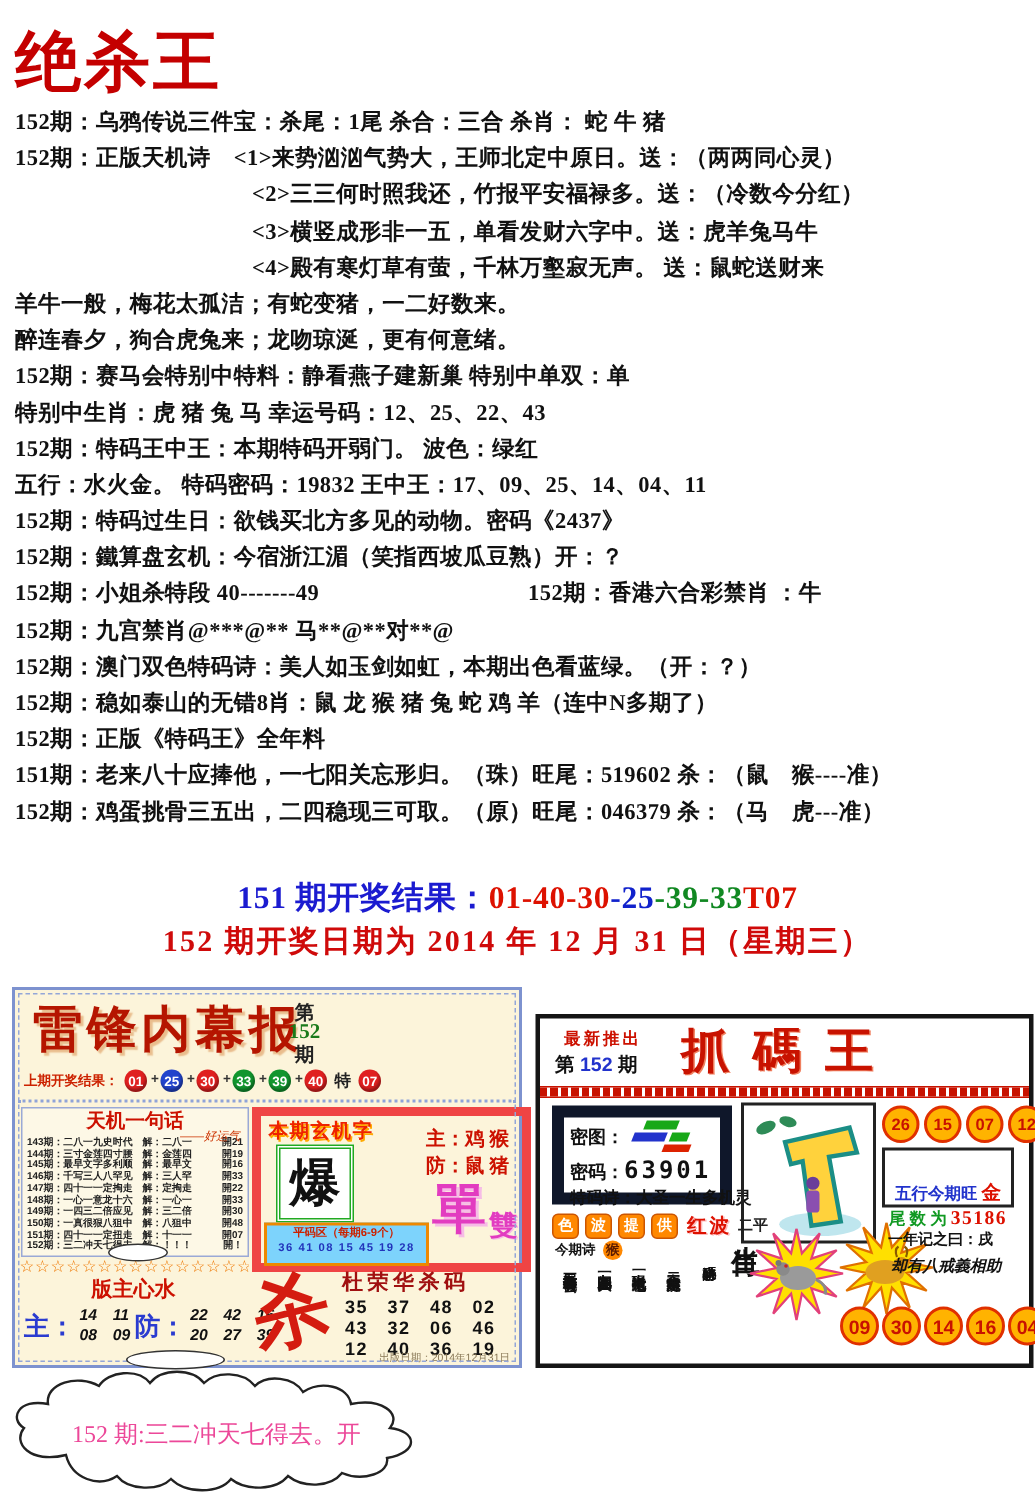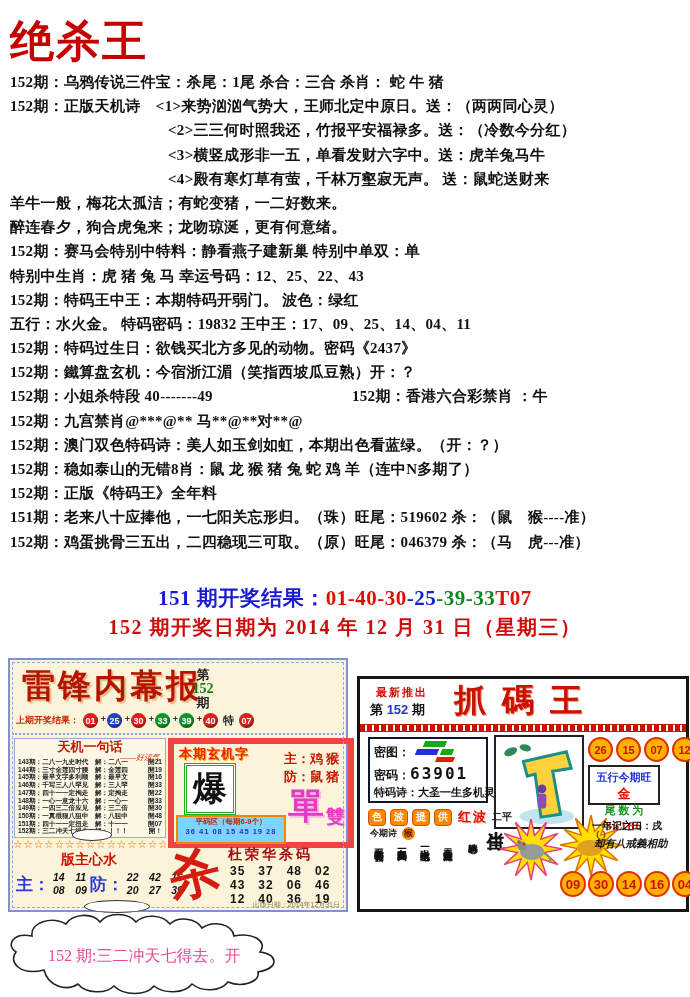--- a/index.html
+++ b/index.html
@@ -105,7 +105,7 @@
            background:repeating-linear-gradient(90deg,#c81200 0 5px,#fff 5px 7px);
            border-top:1px solid #c81200; border-bottom:1px solid #c81200;}
 
-  .zh-mitu {position:absolute; left:8px; top:58px; width:120px; height:66px; border:2px solid #0f172a; padding:2px 4px; box-sizing:border-box;}
+  .zh-mitu {position:absolute; left:8px; top:58px; width:120px; height:66px; border:8px solid #0f172a; padding:2px 4px; box-sizing:border-box;}
   .zh-mitu .row1 {display:flex; align-items:center; gap:4px; font-size:12px; font-weight:bold;}
   .glyph {position:relative; width:46px; height:22px; display:inline-block;}
   .glyph i {position:absolute; transform:skewX(-22deg); display:block;}

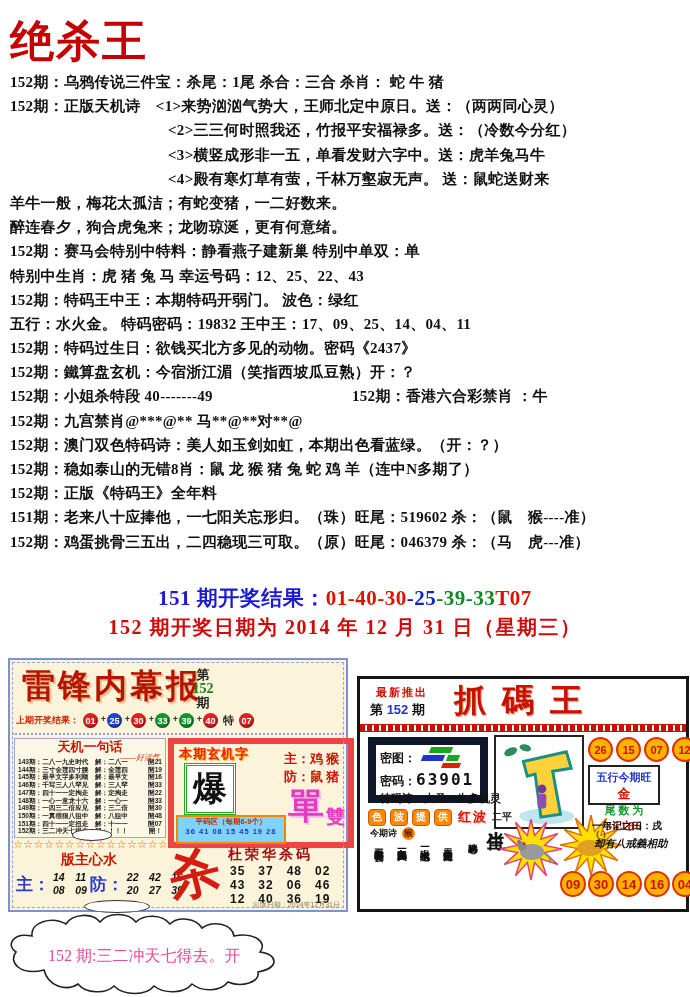--- a/index.html
+++ b/index.html
@@ -122,8 +122,8 @@
   .zh-topballs {position:absolute; left:228px; top:58px; display:flex; gap:3px;}
   .oball {width:21px; height:21px; border-radius:50%; background:#ffb300; border:2px solid #e03000;
           color:#c81200; font-weight:bold; font-size:11px; display:flex; align-items:center; justify-content:center;}
-  .zh-wuxing {position:absolute; left:228px; top:86px; width:72px; height:40px; border:2px solid #222;
-              text-align:center; padding-top:3px; box-sizing:border-box;}
+  .zh-wuxing {position:absolute; left:228px; top:86px; width:88px; height:40px; border:2px solid #222;
+              text-align:center; padding-top:19px; box-sizing:border-box;}
   .wx1 {font-size:11px; font-weight:bold; color:#2233cc; font-family:"Liberation Serif",serif;}
   .wx1 .v {color:#dd1100; font-size:13px;}
   .wx2 {font-size:11px; font-weight:bold; color:#119922; font-family:"Liberation Serif",serif;}

